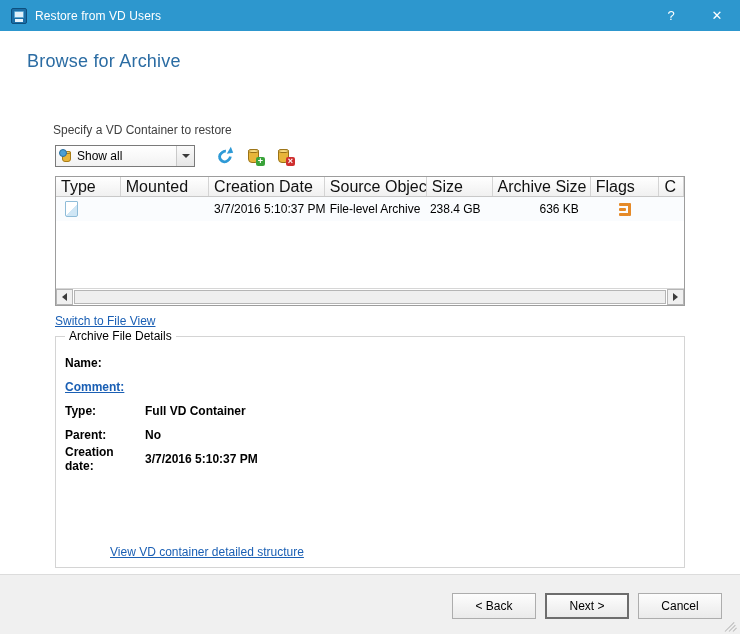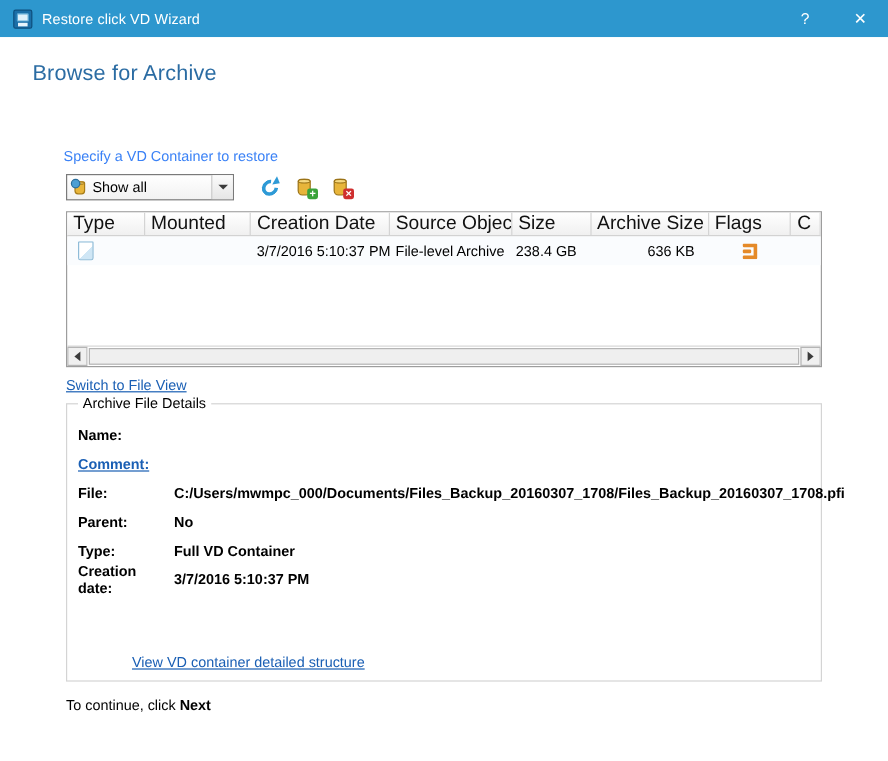--- a/index.html
+++ b/index.html
@@ -504,7 +504,7 @@
     <div class="title-icon">
       <div class="disk"></div>
     </div>
-    <div class="title-text">Restore click VD Wizard</div>
+    <div class="title-text">Restore from VD Users</div>
     <div class="title-buttons">
       <div class="title-btn">?</div>
       <div class="title-btn close">✕</div>

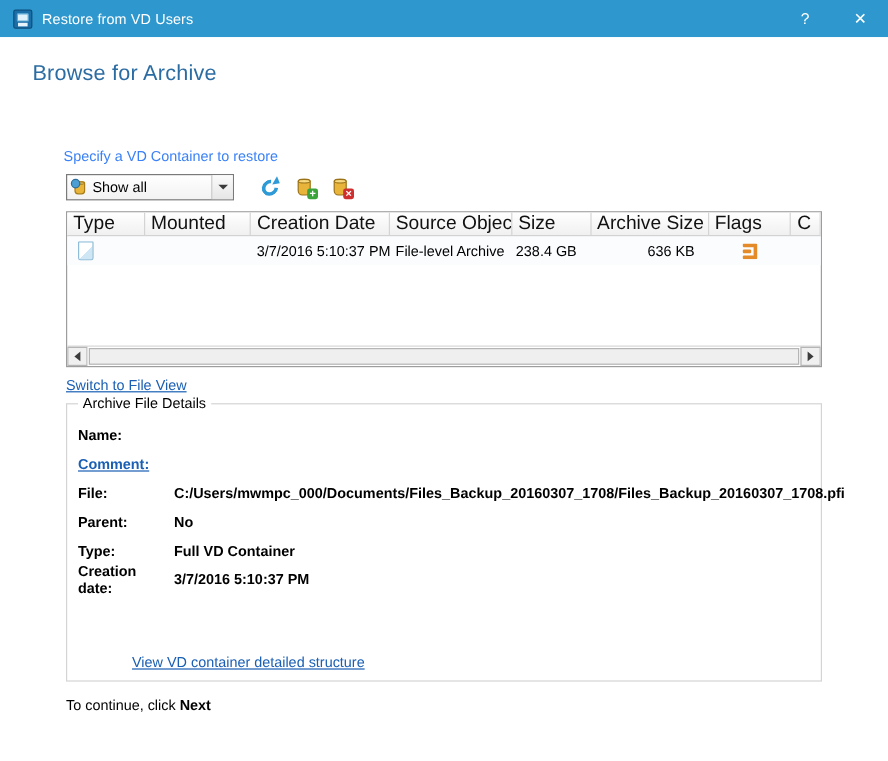--- a/index.html
+++ b/index.html
@@ -111,7 +111,7 @@
     left: 53px;
     top: 92px;
     font-size: 12px;
-    color: #3b82f6;
+    color: #404040;
   }
 
   

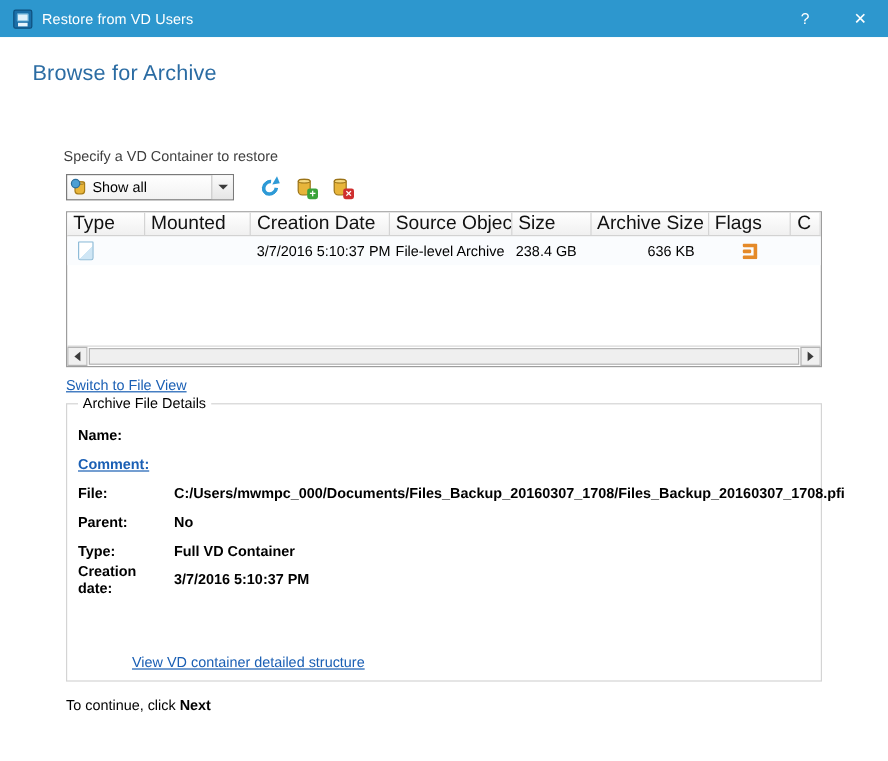--- a/index.html
+++ b/index.html
@@ -604,10 +604,6 @@
         <div class="dlabel link">Comment:</div>
       </div>
       <div class="drow">
-        <div class="dlabel">File:</div>
-        <div class="dvalue">C:/Users/mwmpc_000/Documents/Files_Backup_20160307_1708/Files_Backup_20160307_1708.pfi</div>
-      </div>
-      <div class="drow">
         <div class="dlabel">Parent:</div>
         <div class="dvalue">No</div>
       </div>

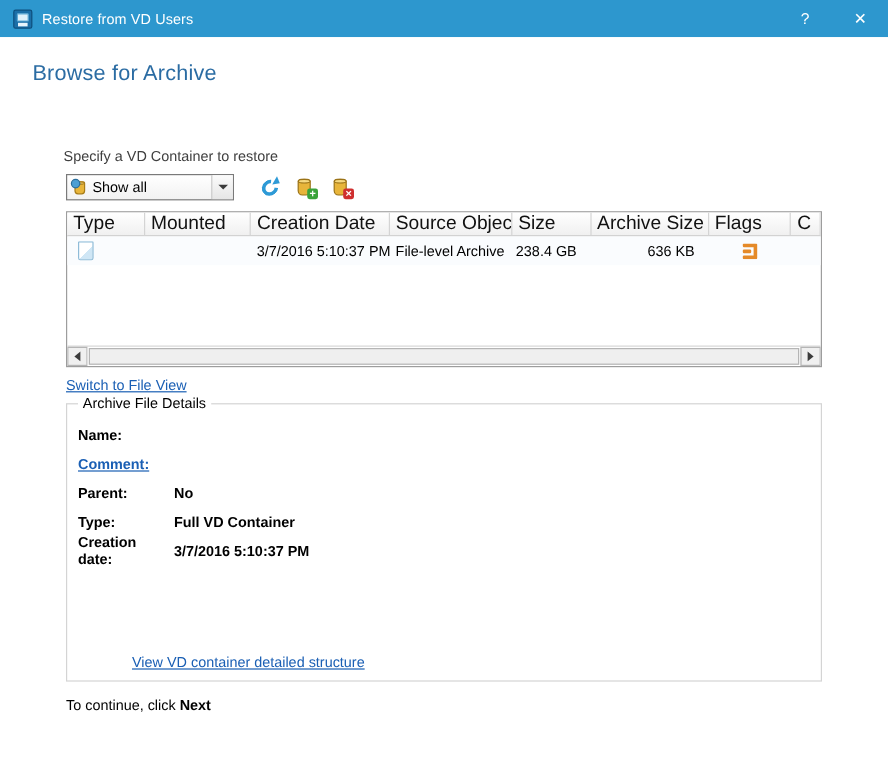--- a/index.html
+++ b/index.html
@@ -604,12 +604,12 @@
         <div class="dlabel link">Comment:</div>
       </div>
       <div class="drow">
+        <div class="dlabel">Type:</div>
+        <div class="dvalue">Full VD Container</div>
+      </div>
+      <div class="drow">
         <div class="dlabel">Parent:</div>
         <div class="dvalue">No</div>
-      </div>
-      <div class="drow">
-        <div class="dlabel">Type:</div>
-        <div class="dvalue">Full VD Container</div>
       </div>
       <div class="drow">
         <div class="dlabel">Creation date:</div>

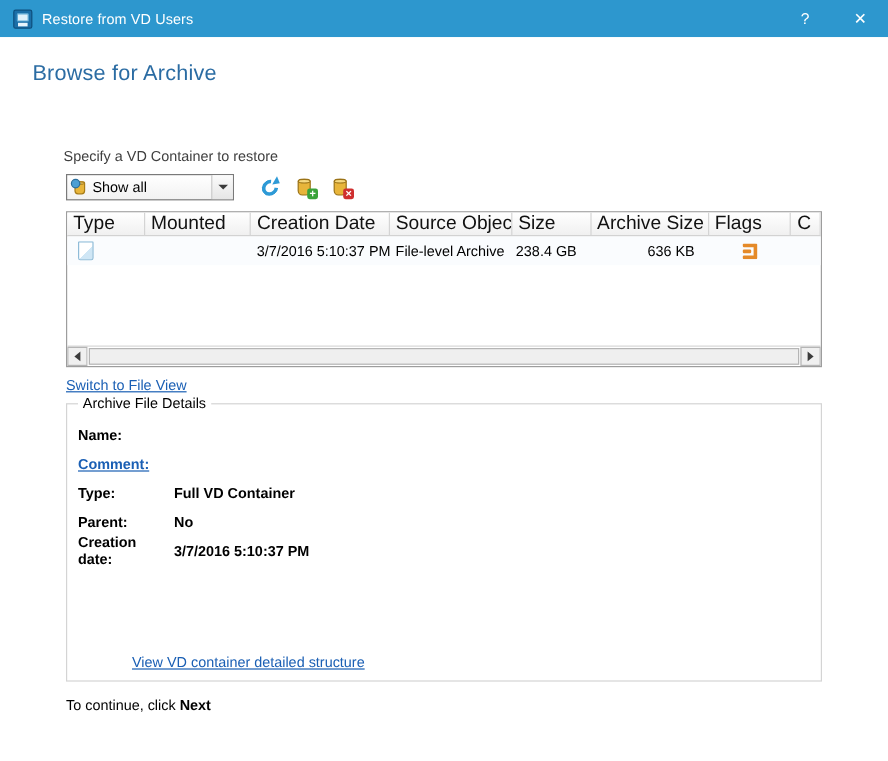--- a/index.html
+++ b/index.html
@@ -624,6 +624,18 @@
     </div>
   </div>
 
+  <div class="footer">
+    <div class="footer-btns">
+      <div class="btn">&lt; Back</div>
+      <div class="btn default">Next &gt;</div>
+      <div class="btn">Cancel</div>
+    </div>
+    <div class="grip">
+      <span style="width:13px; top:12px; left:0; transform:rotate(-45deg);"></span>
+      <span style="width:9px;  top:12px; left:4px; transform:rotate(-45deg);"></span>
+      <span style="width:5px;  top:12px; left:8px; transform:rotate(-45deg);"></span>
+    </div>
+  </div>
 
 </div>
 

